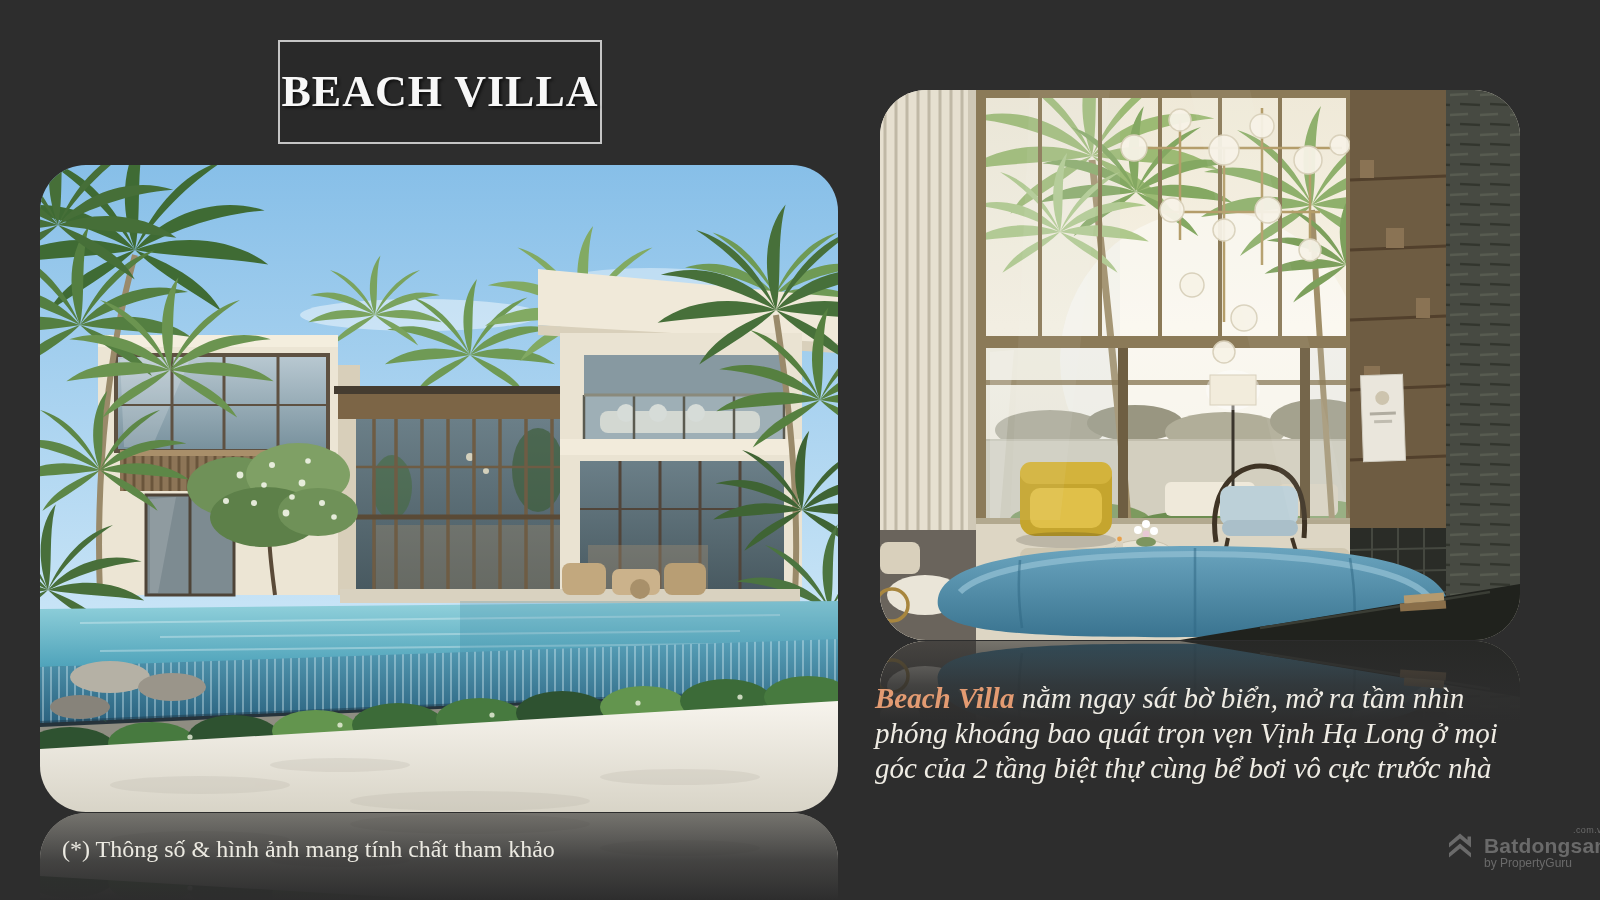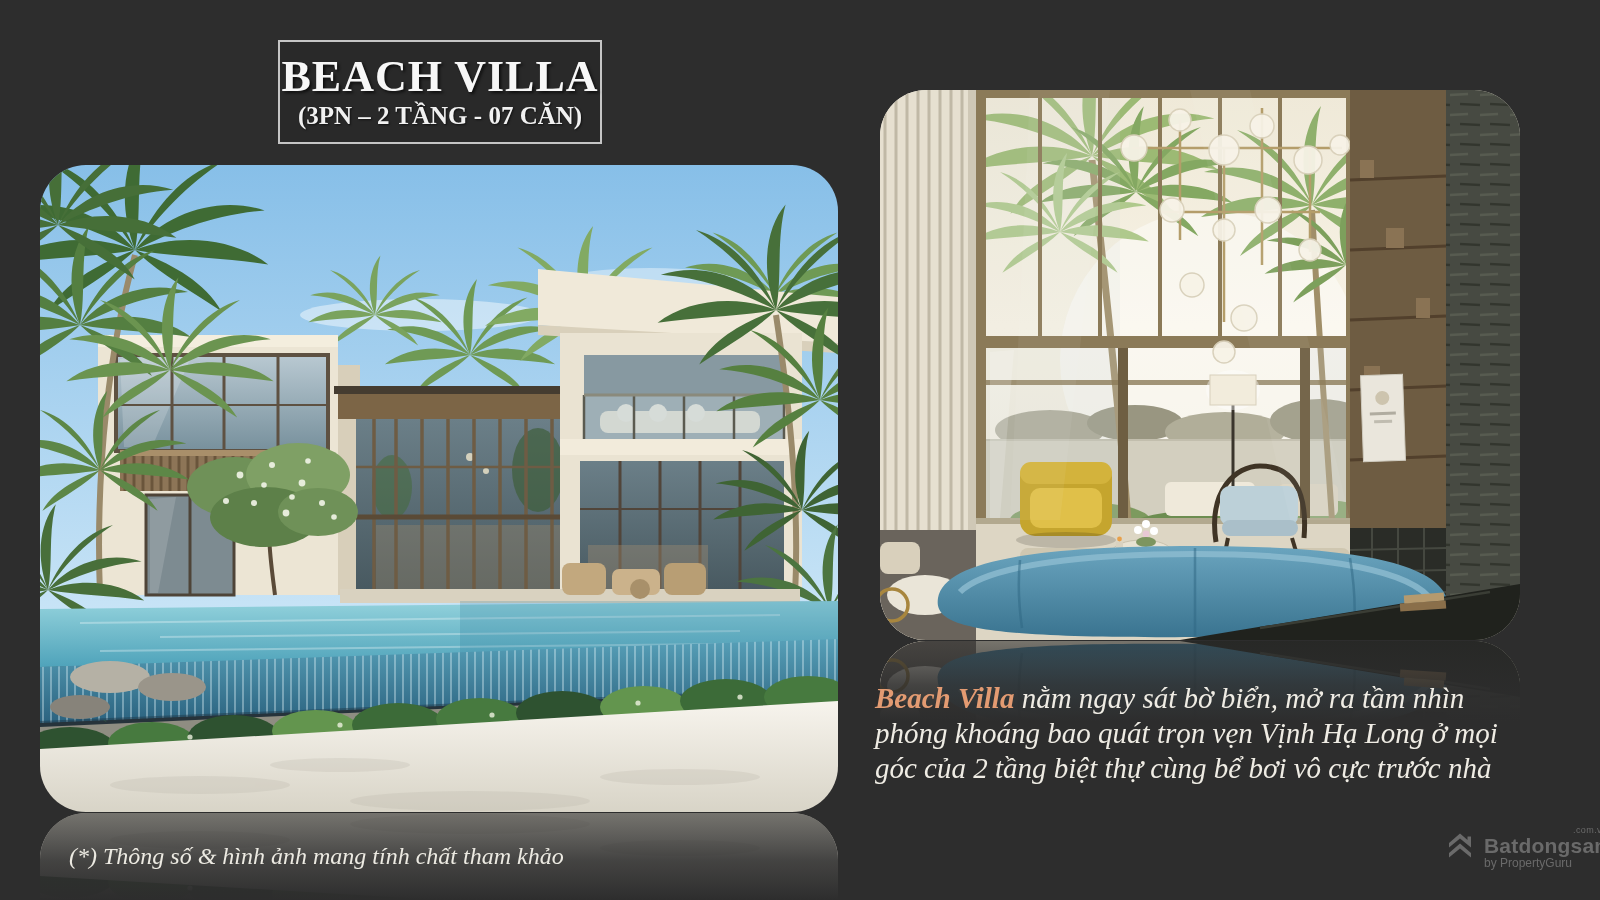--- a/index.html
+++ b/index.html
@@ -440,7 +440,6 @@
 
   <div class="title-box">
     <div class="title-main">BEACH VILLA</div>
-    <div class="title-sub">(3PN – 2 TẦNG - 07 CĂN)</div>
   </div>
 
   <figure class="img img-left">

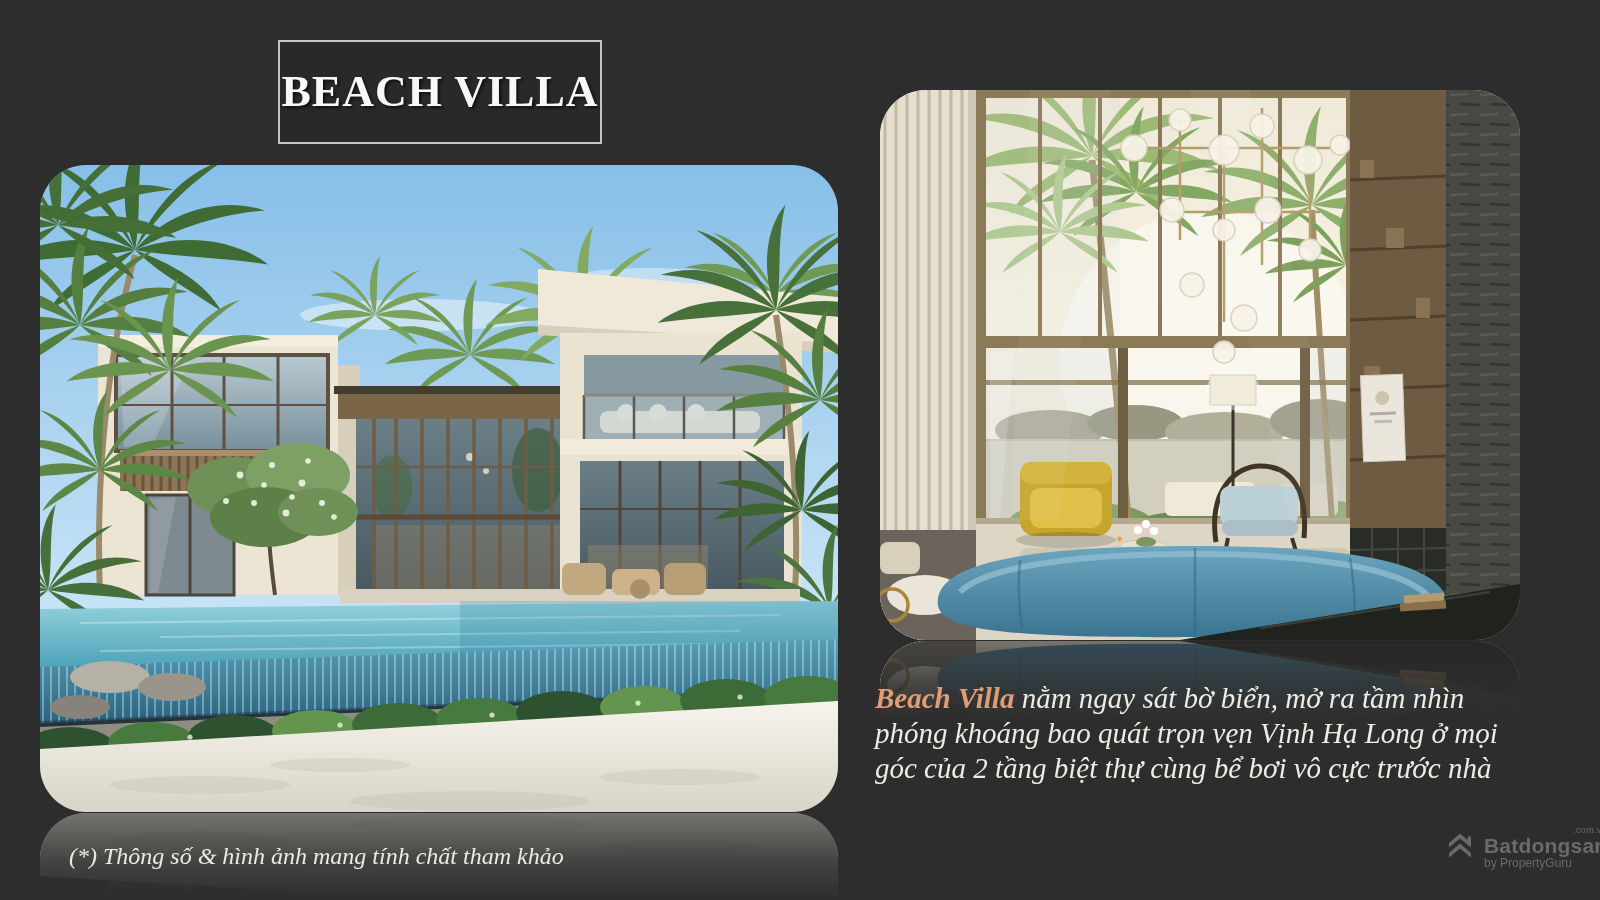--- a/index.html
+++ b/index.html
@@ -39,8 +39,8 @@
   .desc .lead{color:#e39b72;font-weight:700;}
 
   
-  .footnote{position:absolute;left:62px;top:836px;margin:7px;font-size:24px;
-    color:#eceae2;z-index:6;font-style:italic;}
+  .footnote{position:absolute;left:62px;top:836px;margin:0;font-size:24px;
+    color:#eceae2;z-index:6;}
 
   
   .watermark{position:absolute;left:1443px;top:826px;display:flex;gap:7px;

